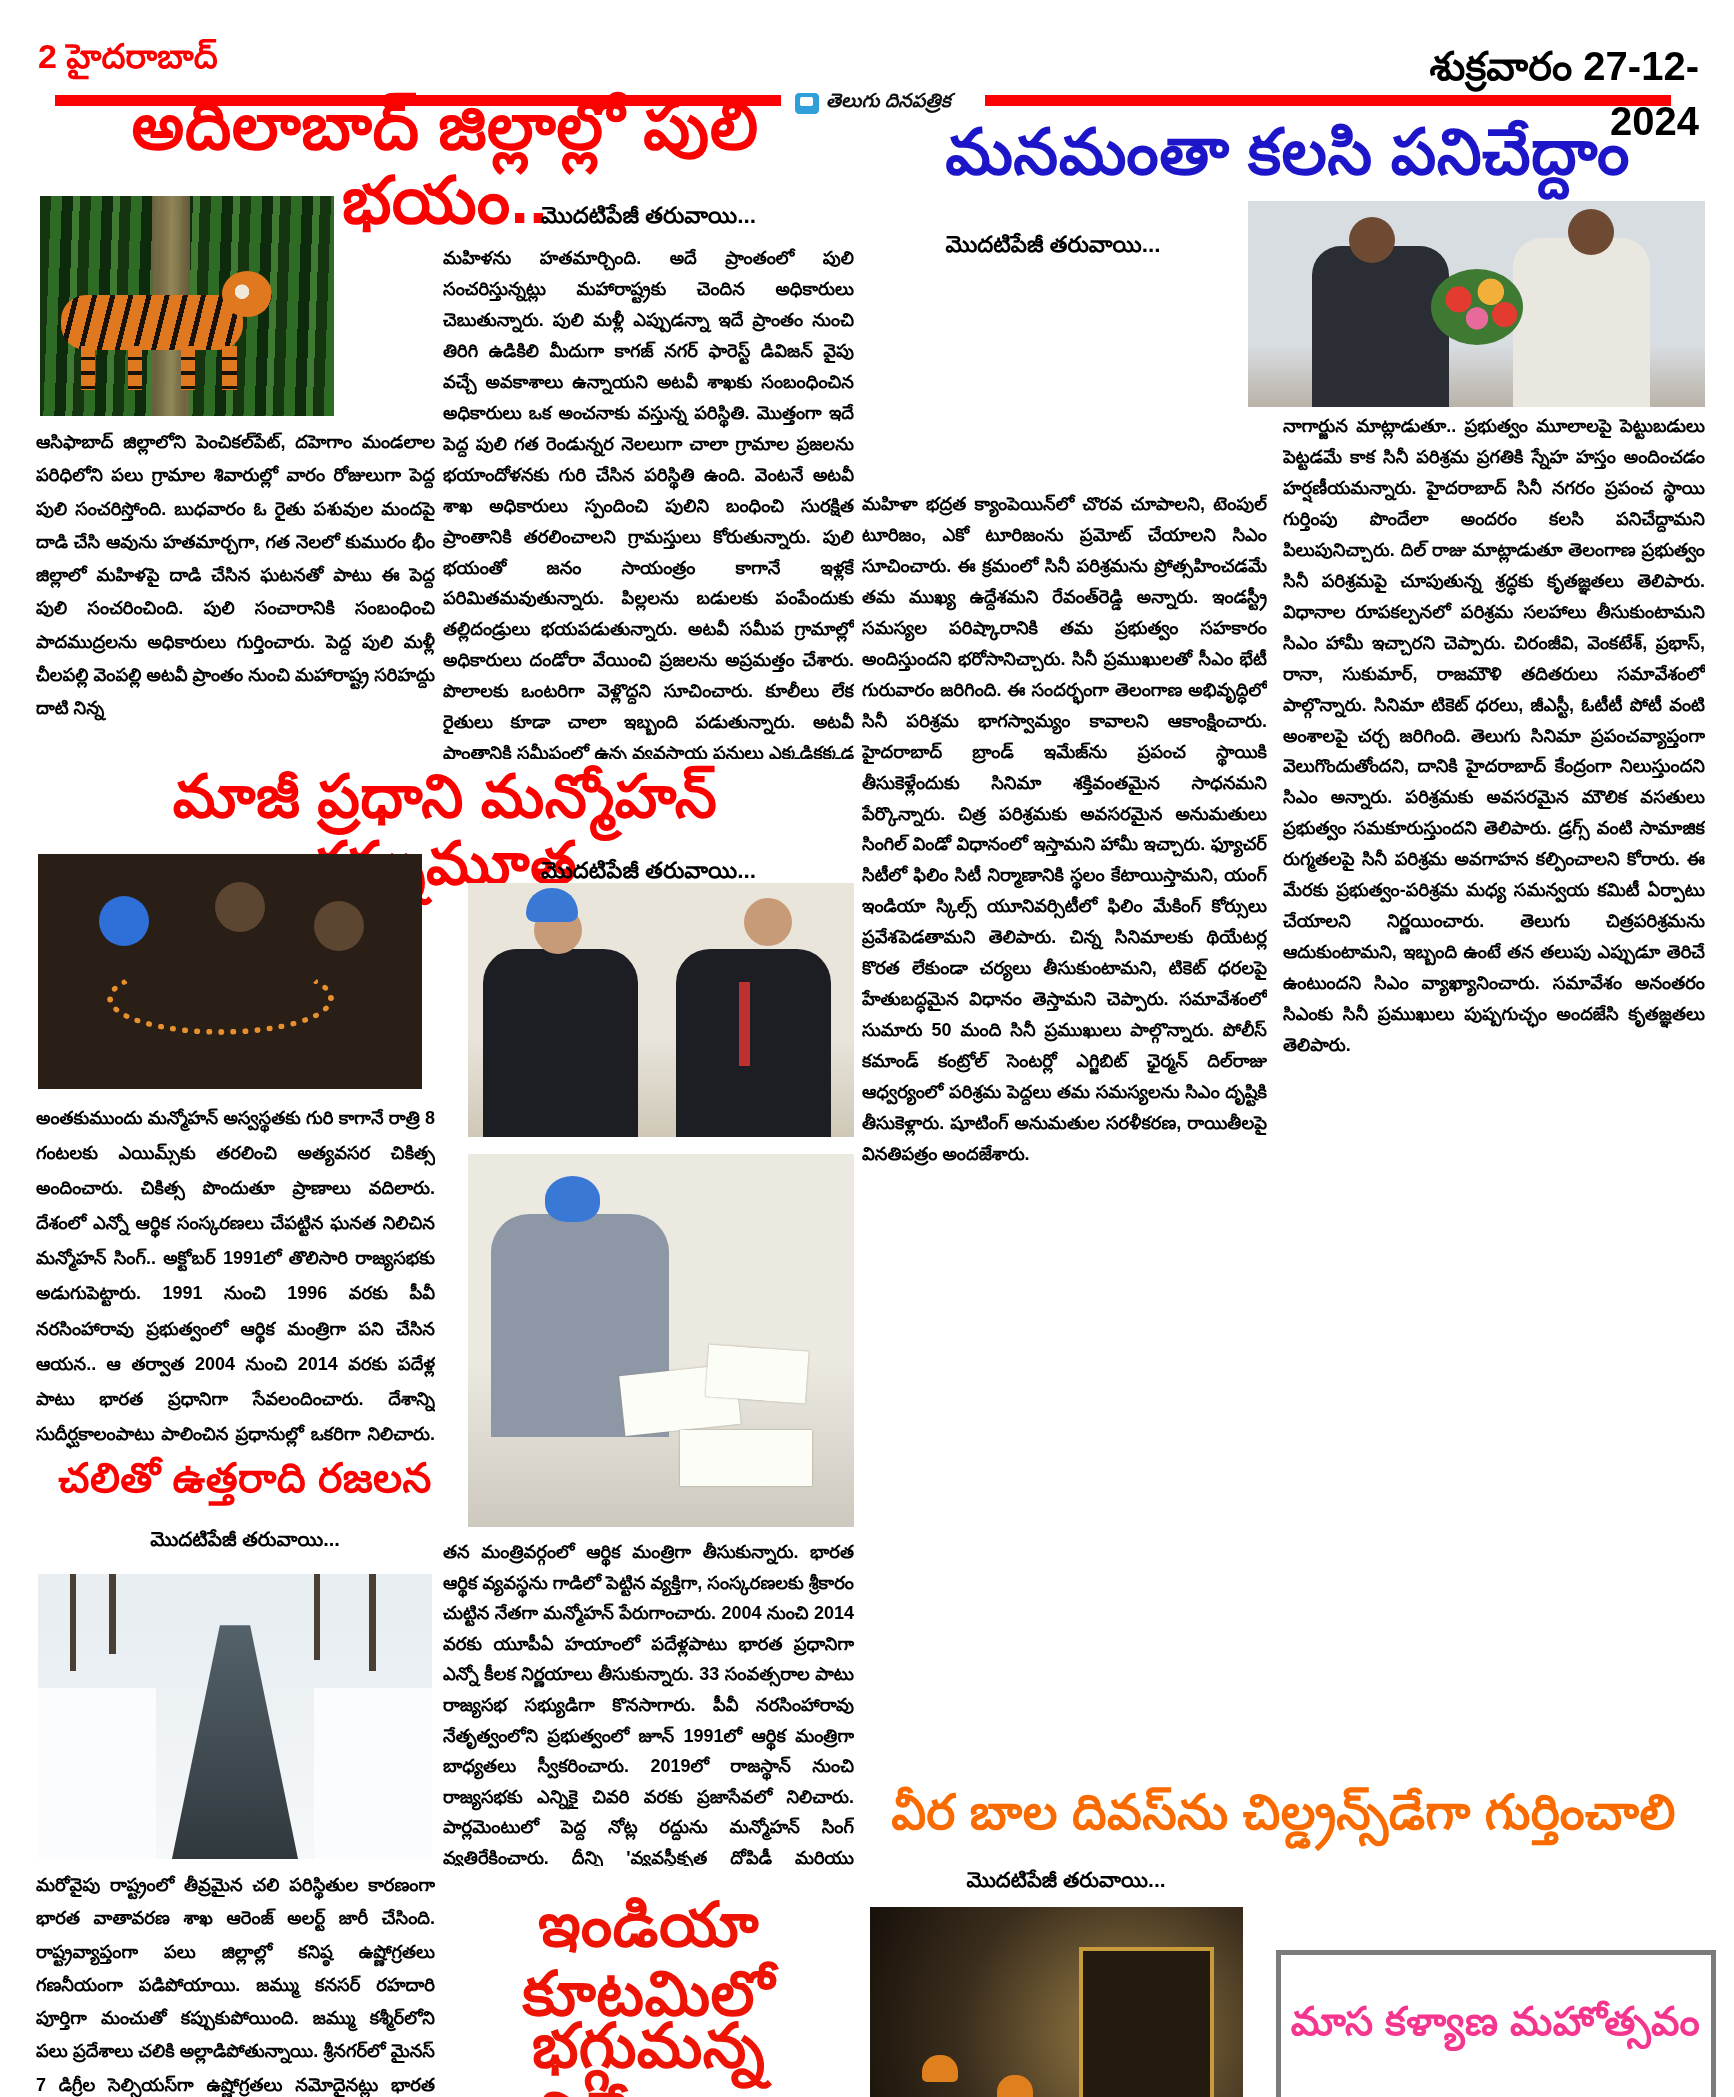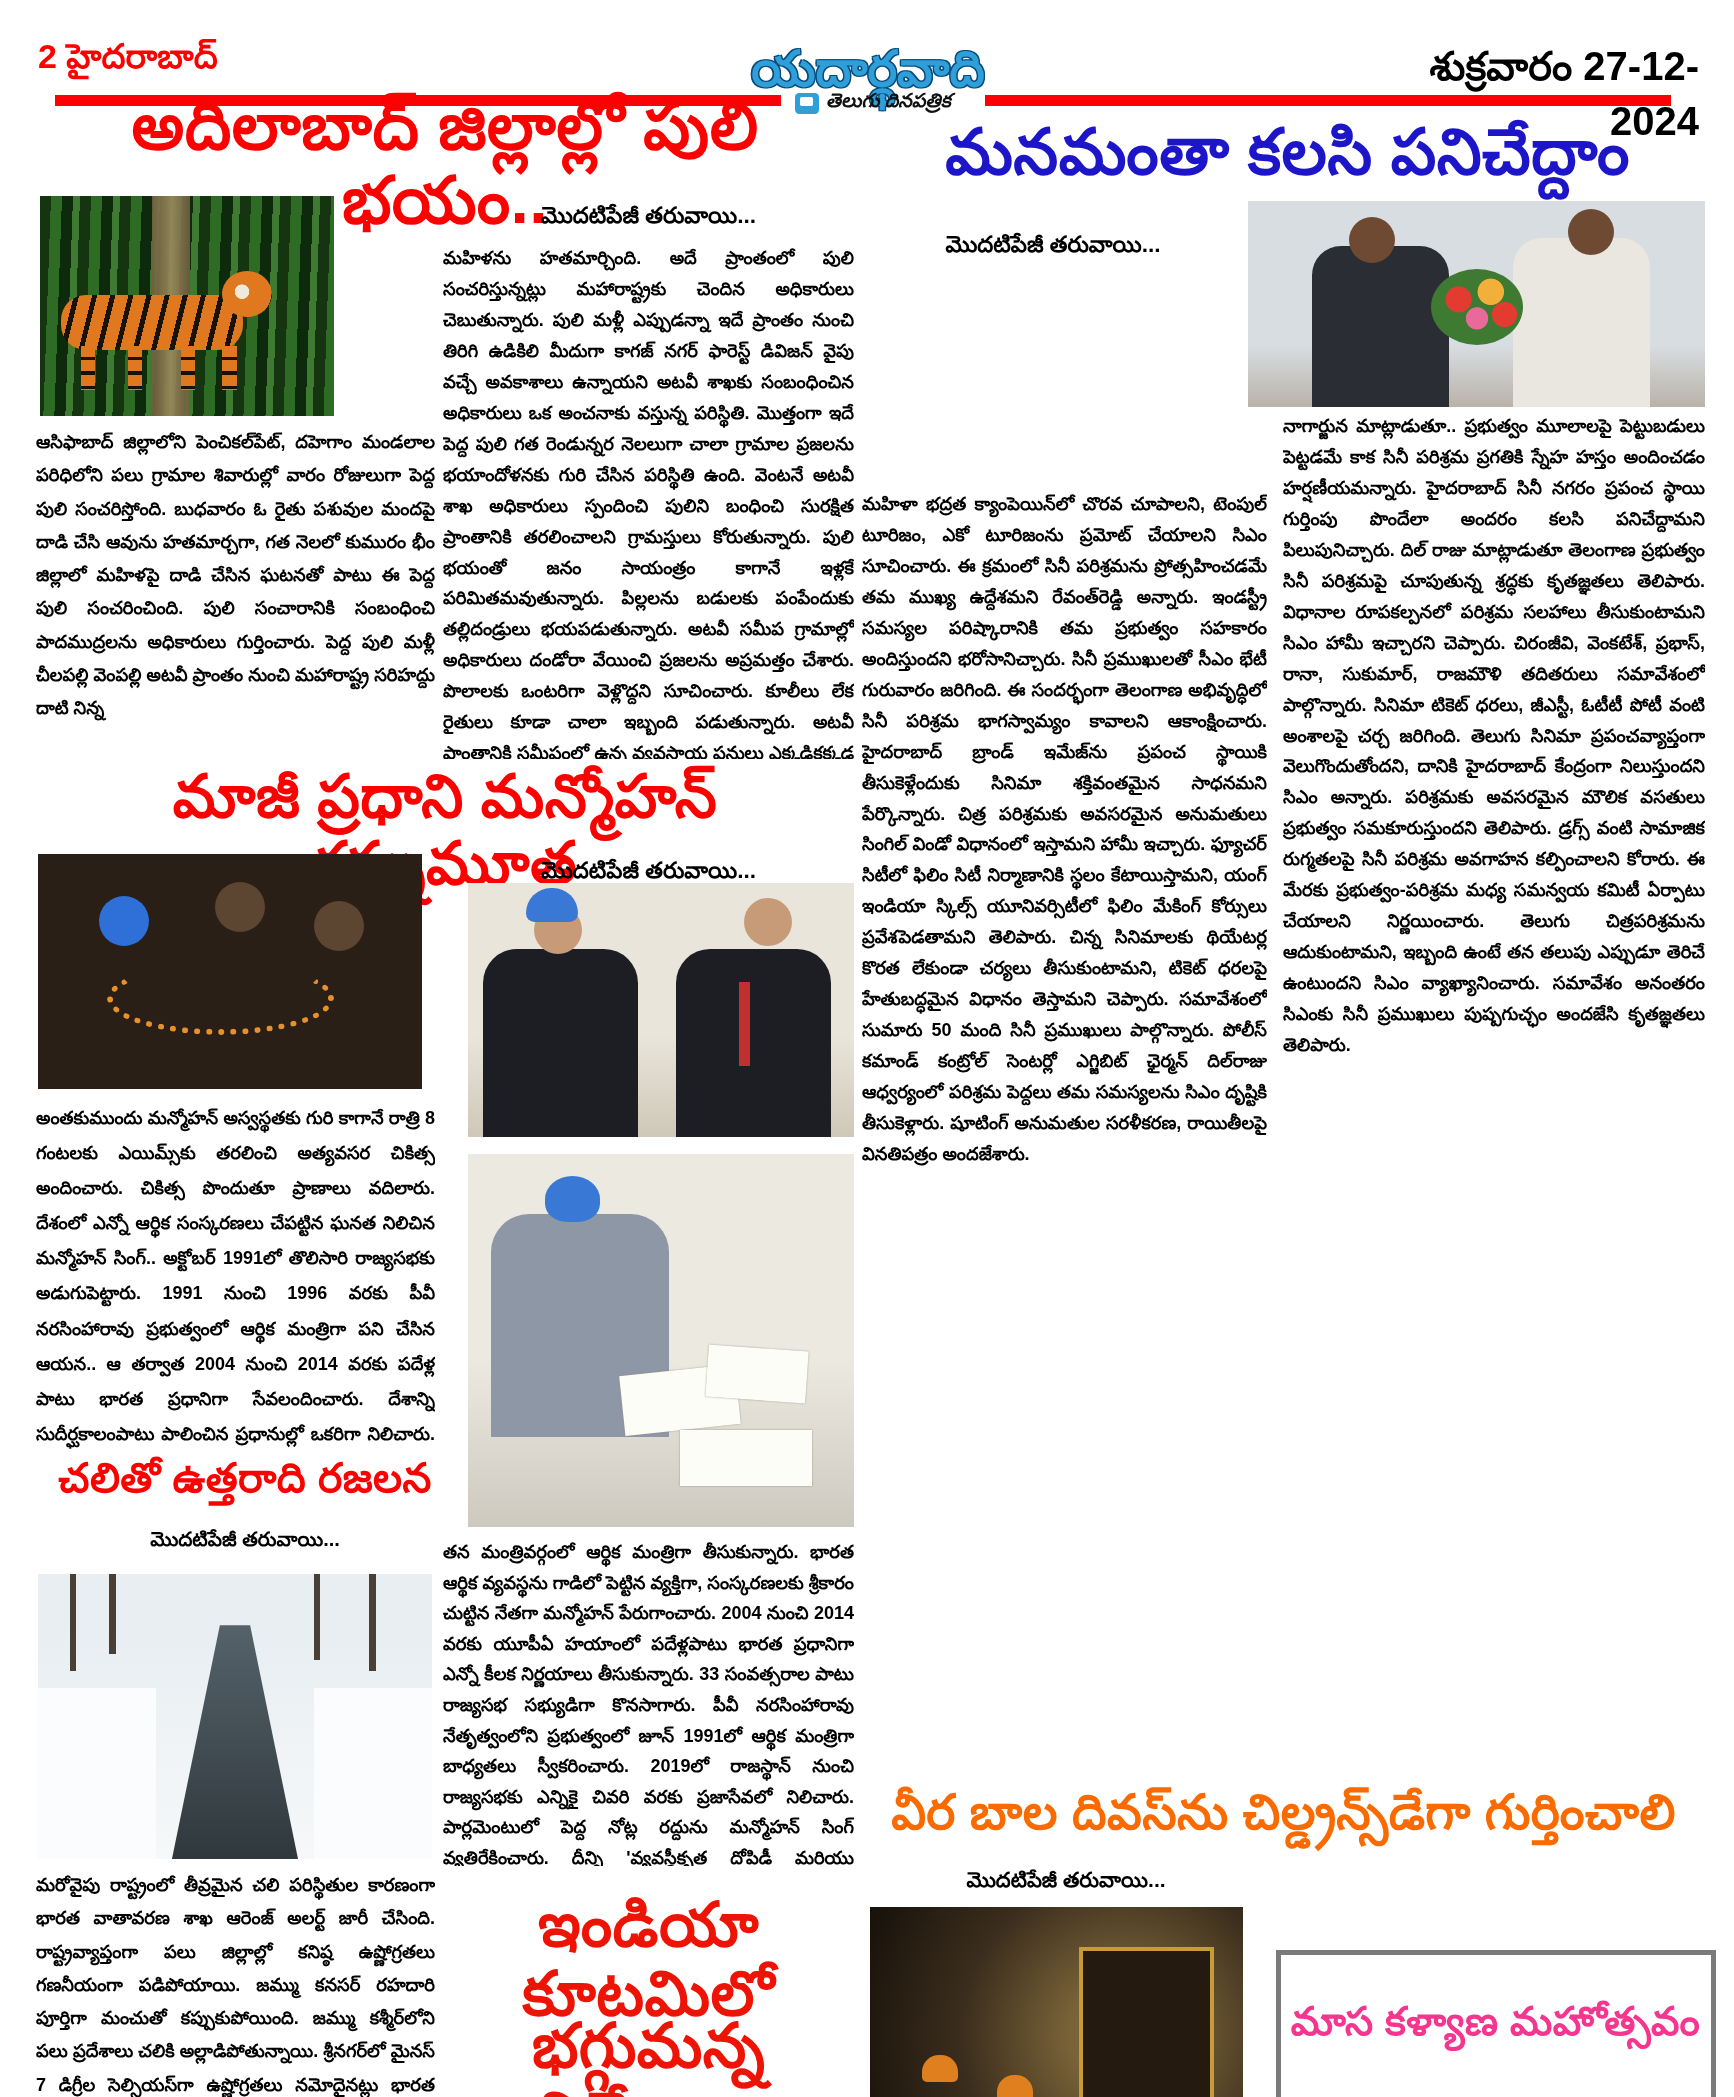--- a/index.html
+++ b/index.html
@@ -62,8 +62,6 @@
 
   <div class="abs" style="left:38px;top:37px;font-size:34px;font-weight:bold;color:#fb0100;">2 హైదరాబాద్</div>
 
-  <div class="abs" style="left:742px;top:40px;width:252px;text-align:center;font-size:50px;font-weight:bold;color:#2e9fd8;
-              text-shadow:1.3px 1.3px 0 #0a4a7a,-1.3px -1.3px 0 #0a4a7a,1.3px -1.3px 0 #0a4a7a,-1.3px 1.3px 0 #0a4a7a,0 0 2.5px #fff;">యదార్థవాది</div>
   <div class="abs" style="left:795px;top:90px;display:flex;align-items:center;gap:7.6px;">
     <span style="display:inline-block;width:23.5px;height:21px;background:#2e9fd8;border-radius:4.2px;position:relative;">
       <span style="position:absolute;left:5px;top:4.2px;width:13.4px;height:9.2px;background:#fff;border-radius:1.7px;"></span>

